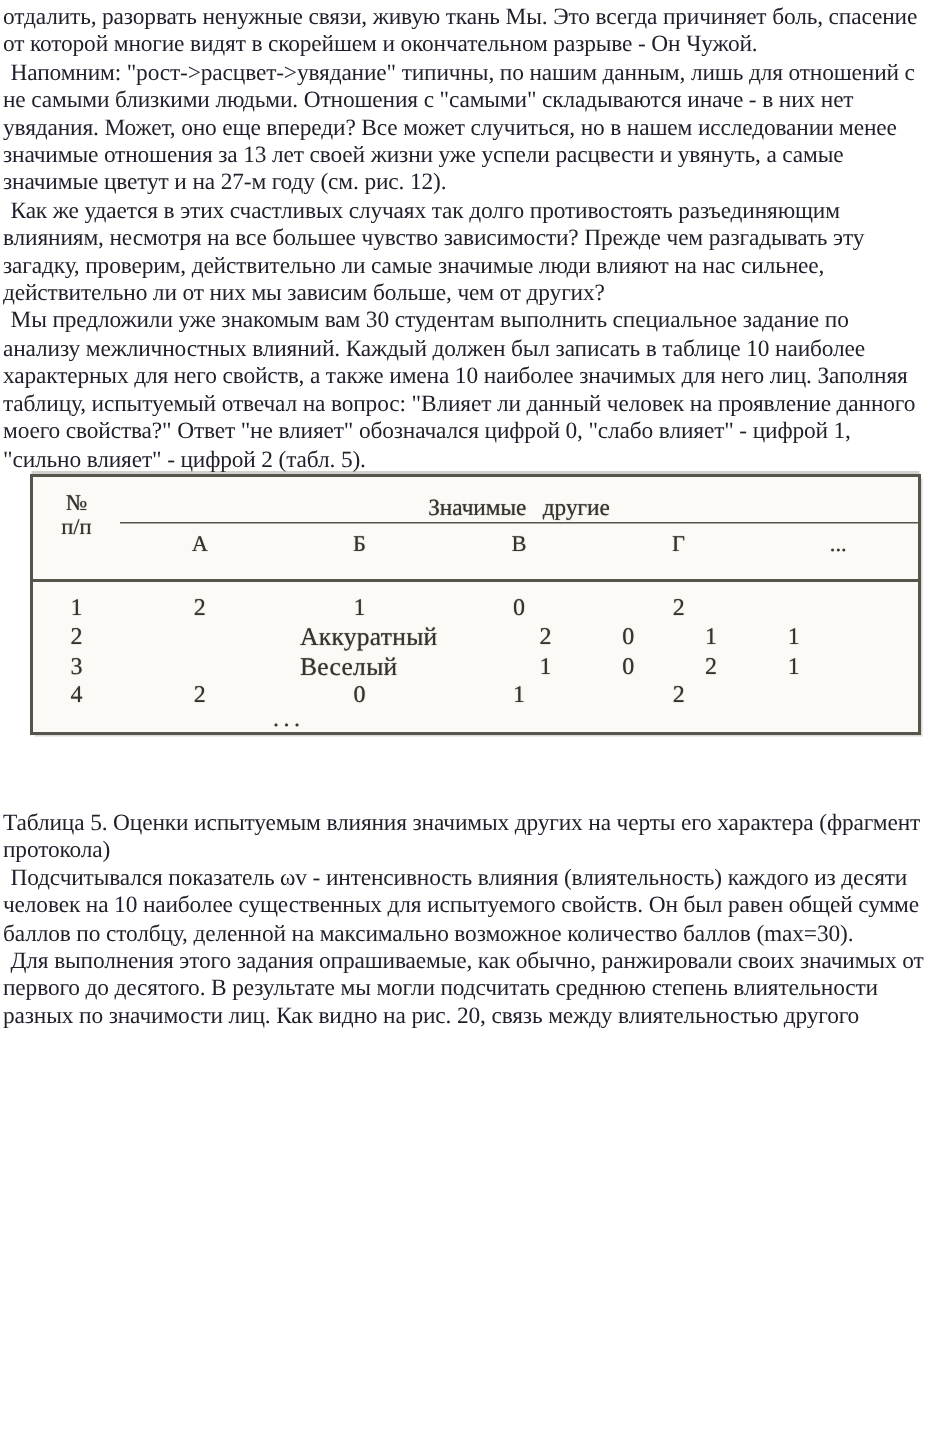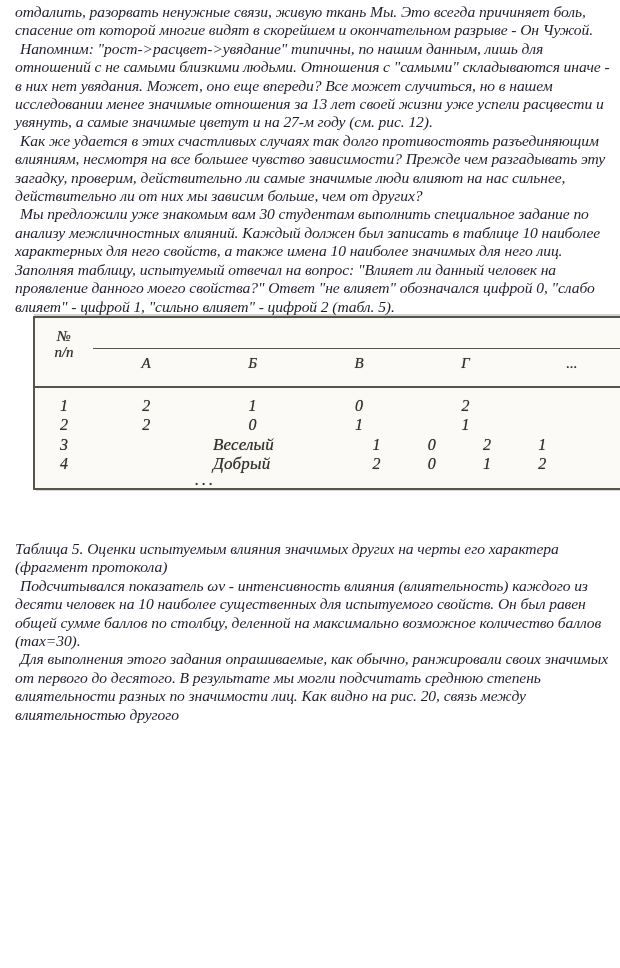--- a/index.html
+++ b/index.html
@@ -18,8 +18,7 @@
     box-sizing: border-box;
     width: 620px;
     height: 849px;
-    padding: 3px 1px 0 15px;
-    font-style: italic;
+    padding: 3px 1px 0 2px;
   }
   p.para {
     margin: 0;

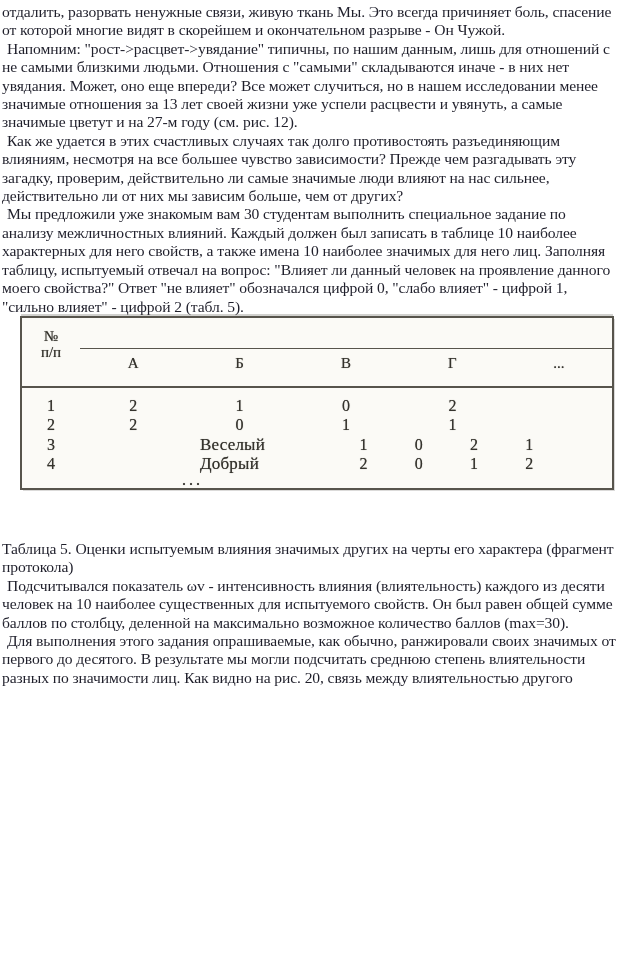--- a/index.html
+++ b/index.html
@@ -140,6 +140,7 @@
         <div>п/п</div>
       </div>
       <div class="c-group">
+        <div class="g-title">Значимые другие</div>
         <div class="g-line"></div>
         <div class="g-sub">
           <span>А</span>

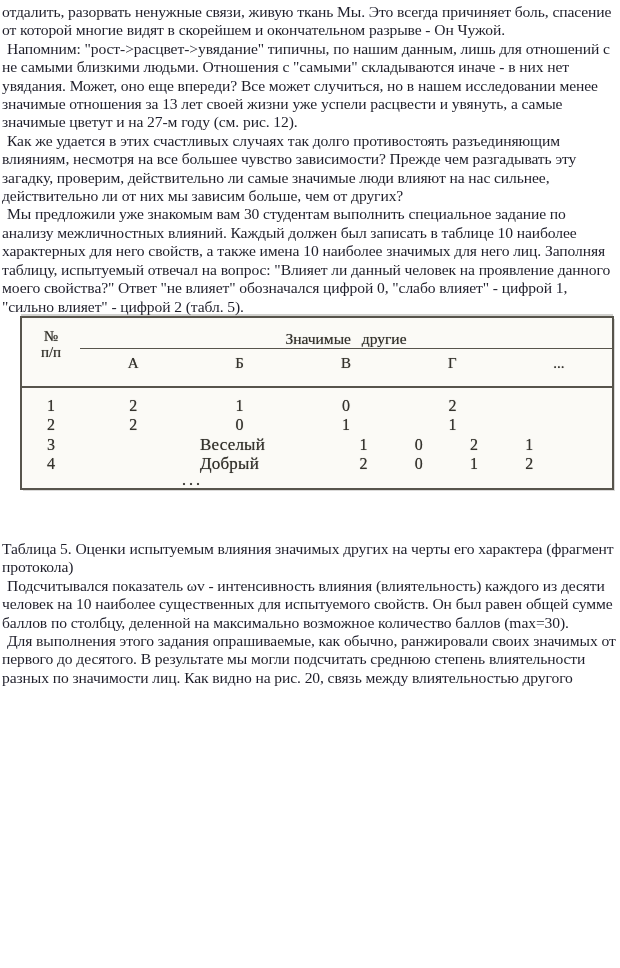--- a/index.html
+++ b/index.html
@@ -164,6 +164,7 @@
       </div>
       <div class="t-row">
         <div class="r-no">2</div>
+        <div class="r-trait">Аккуратный</div>
         <div class="r-vals">
           <span>2</span>
           <span>0</span>

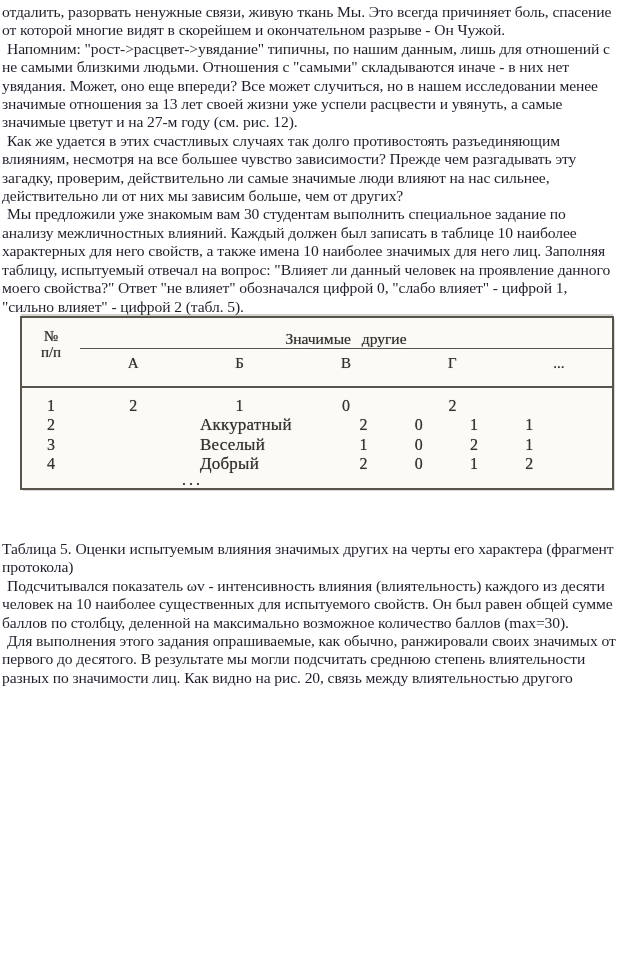--- a/index.html
+++ b/index.html
@@ -186,7 +186,6 @@
       </div>
       <div class="t-row">
         <div class="r-no">4</div>
-        <div class="r-trait">Добрый</div>
         <div class="r-vals">
           <span>2</span>
           <span>0</span>

